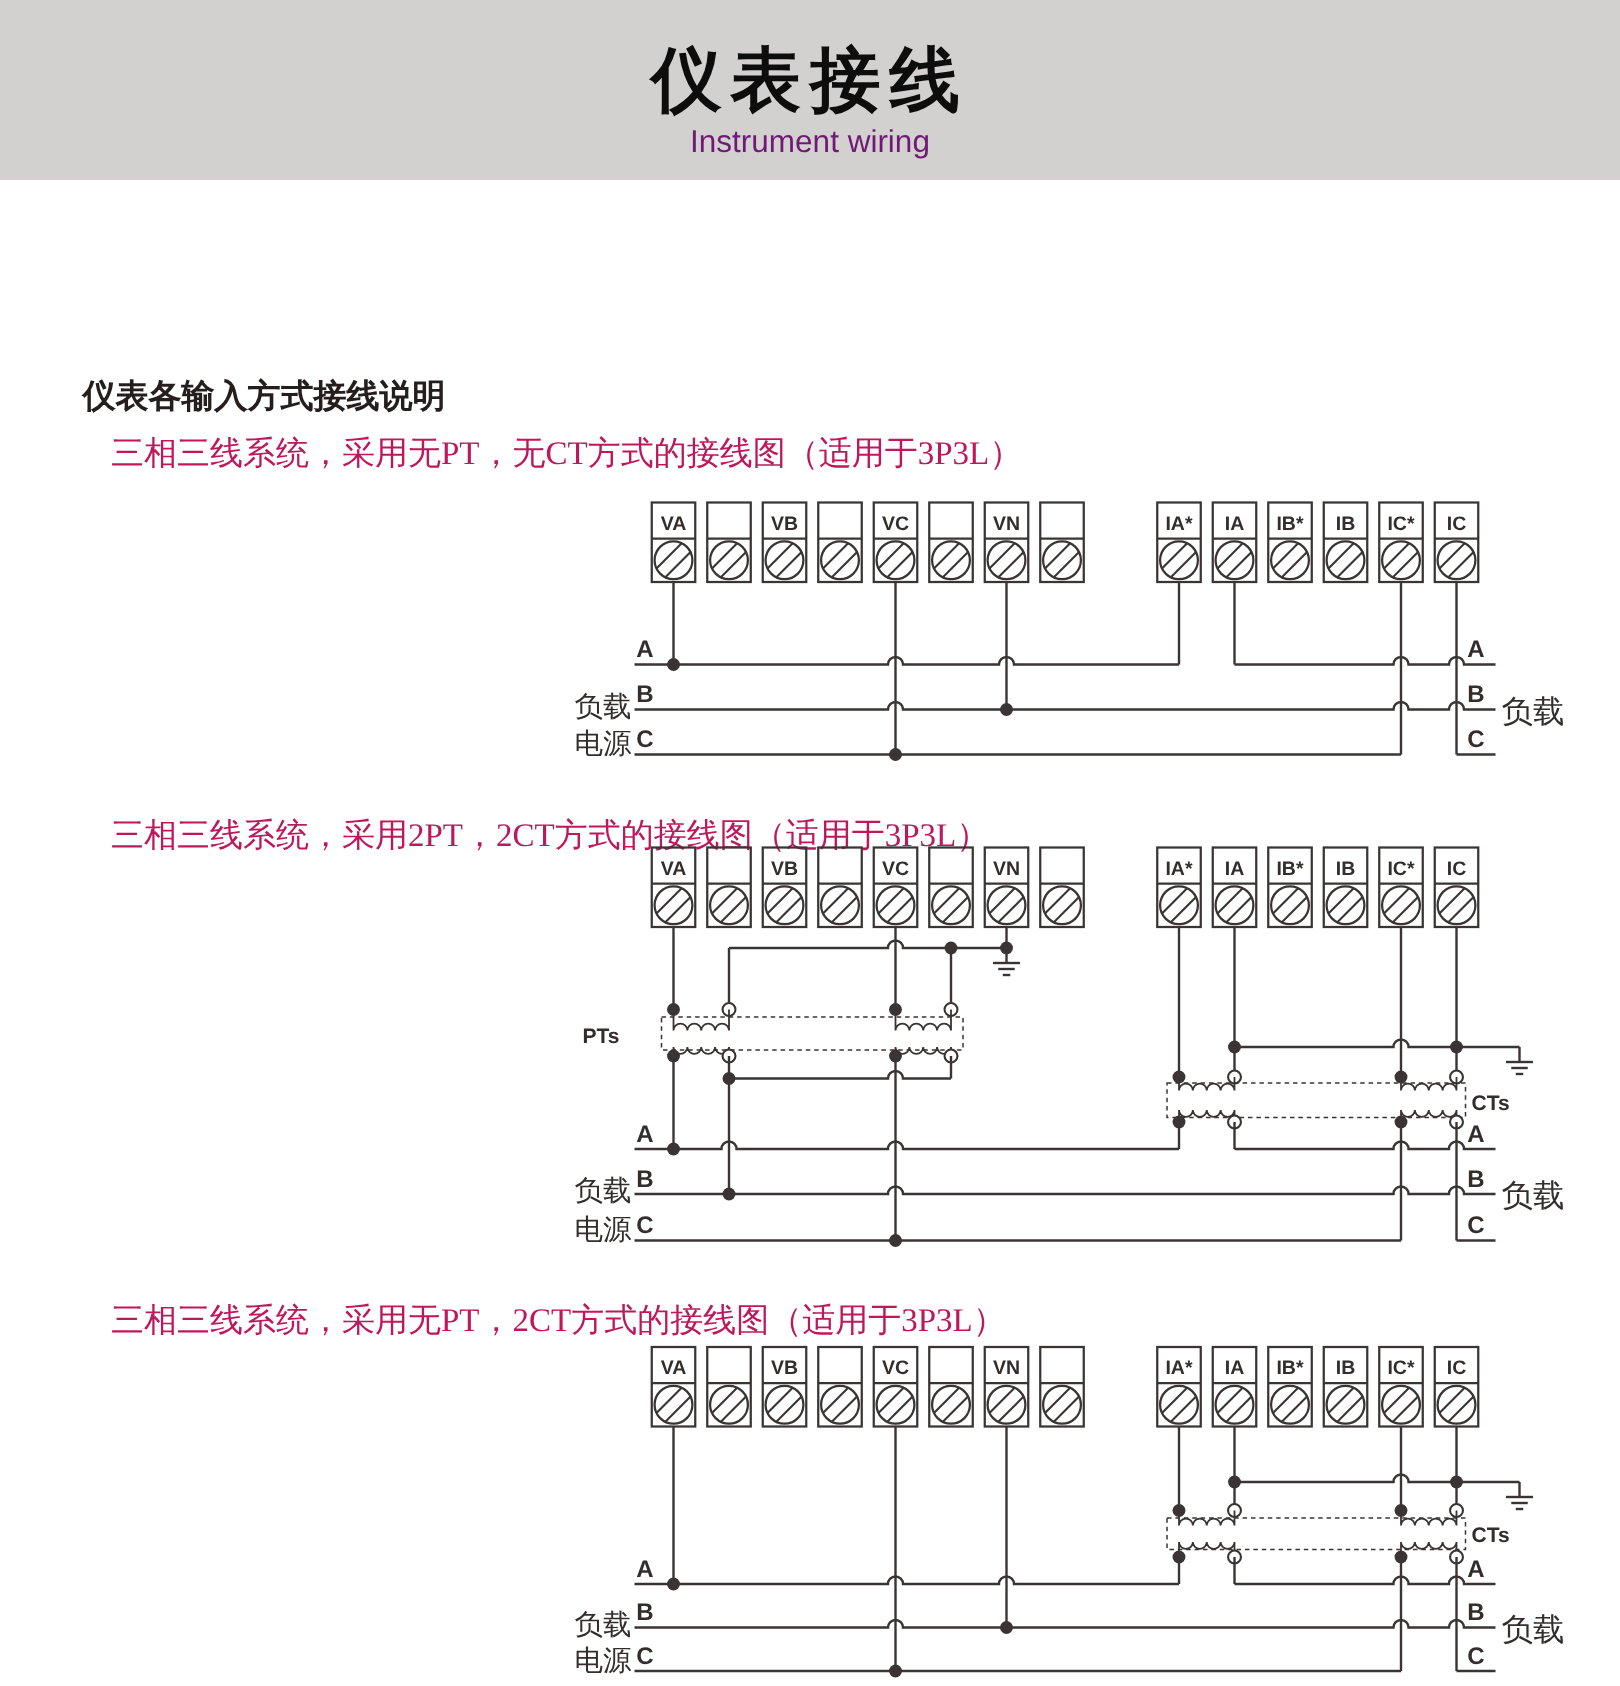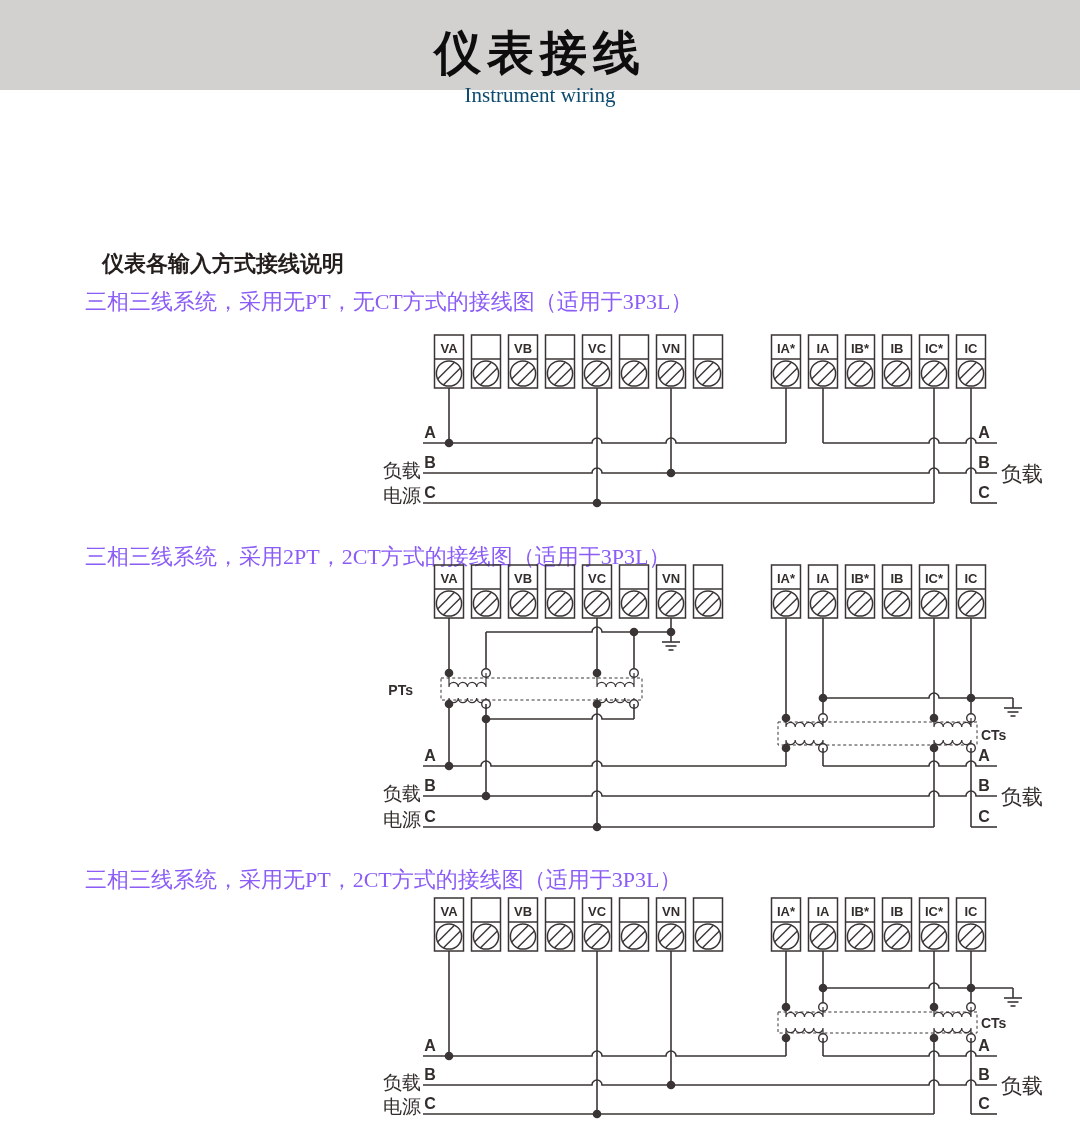--- a/index.html
+++ b/index.html
@@ -5,7 +5,7 @@
   html,body{margin:0;padding:0;background:#fff;}
   body{width:1080px;height:1124px;position:relative;overflow:hidden;
        font-family:"Liberation Sans","DejaVu Sans",sans-serif;color:#2e2a28;}
-  .band{position:absolute;left:0;top:0;width:1080px;height:90px;background:#d2d1d0;text-align:center;}
+  .band{position:absolute;left:0;top:0;width:1080px;height:120px;background:#d2d1d0;text-align:center;}
   .band h1{margin:22px 0 0 0;font-size:47px;letter-spacing:6px;font-weight:bold;color:#0d0d0d;
            font-family:"Liberation Sans","DejaVu Sans",sans-serif;}
   .band .sub{margin-top:-2px;font-size:21px;color:#0c4a6e;font-family:Liberation Serif, serif;}

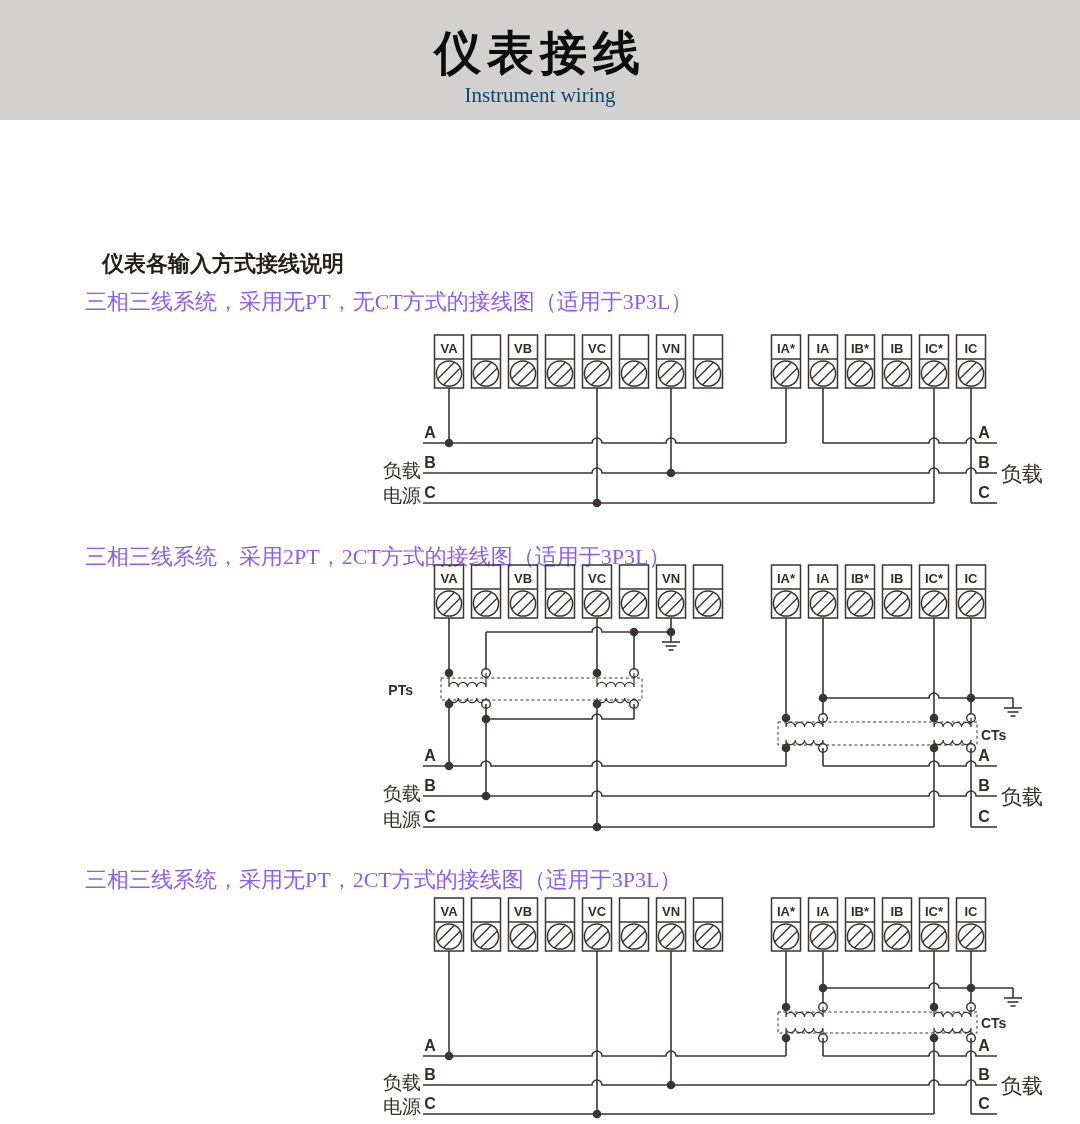--- a/index.html
+++ b/index.html
@@ -8,7 +8,7 @@
   .band{position:absolute;left:0;top:0;width:1080px;height:120px;background:#d2d1d0;text-align:center;}
   .band h1{margin:22px 0 0 0;font-size:47px;letter-spacing:6px;font-weight:bold;color:#0d0d0d;
            font-family:"Liberation Sans","DejaVu Sans",sans-serif;}
-  .band .sub{margin-top:-2px;font-size:21px;color:#0c4a6e;font-family:Liberation Serif, serif;}
+  .band .sub{margin-top:-2px;font-size:21px;color:#701a75;}
   .secthead{position:absolute;left:55px;top:249px;font-size:22px;font-weight:bold;color:#241f1d;
             font-family:"Liberation Sans","DejaVu Sans",sans-serif;margin-left:47px;}
   .cap{position:absolute;left:85px;font-size:22px;color:#8b5cf6;

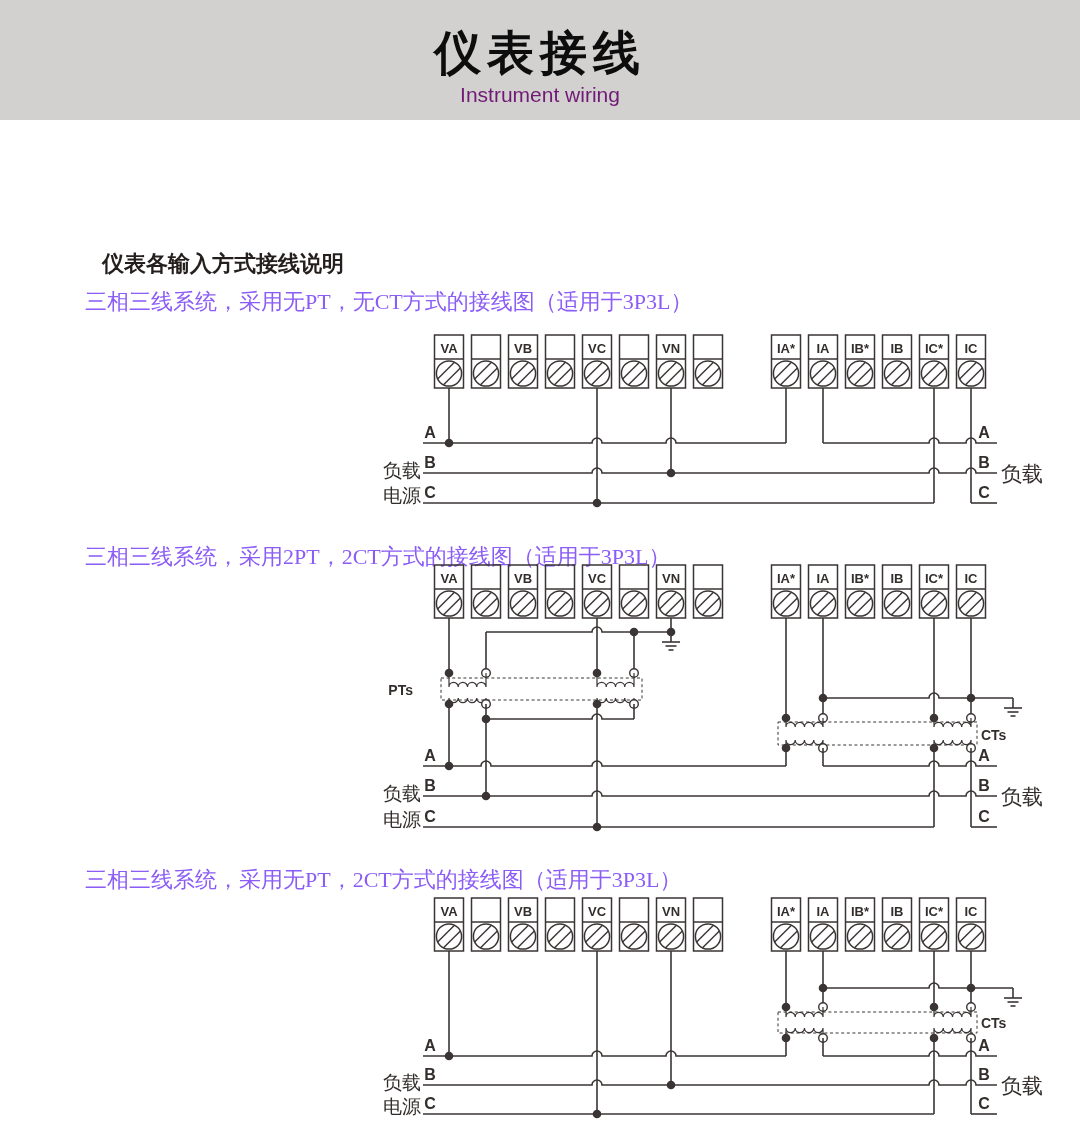--- a/index.html
+++ b/index.html
@@ -10,7 +10,7 @@
            font-family:"Liberation Sans","DejaVu Sans",sans-serif;}
   .band .sub{margin-top:-2px;font-size:21px;color:#701a75;}
   .secthead{position:absolute;left:55px;top:249px;font-size:22px;font-weight:bold;color:#241f1d;
-            font-family:"Liberation Sans","DejaVu Sans",sans-serif;margin-left:47px;}
+            font-family:"Liberation Sans","DejaVu Sans",sans-serif;}
   .cap{position:absolute;left:85px;font-size:22px;color:#8b5cf6;
        font-family:"Liberation Serif","DejaVu Serif",serif;}
   #cap1{top:287px;} #cap2{top:529px;margin-top:13px;} #cap3{top:853px;margin-top:12px;}

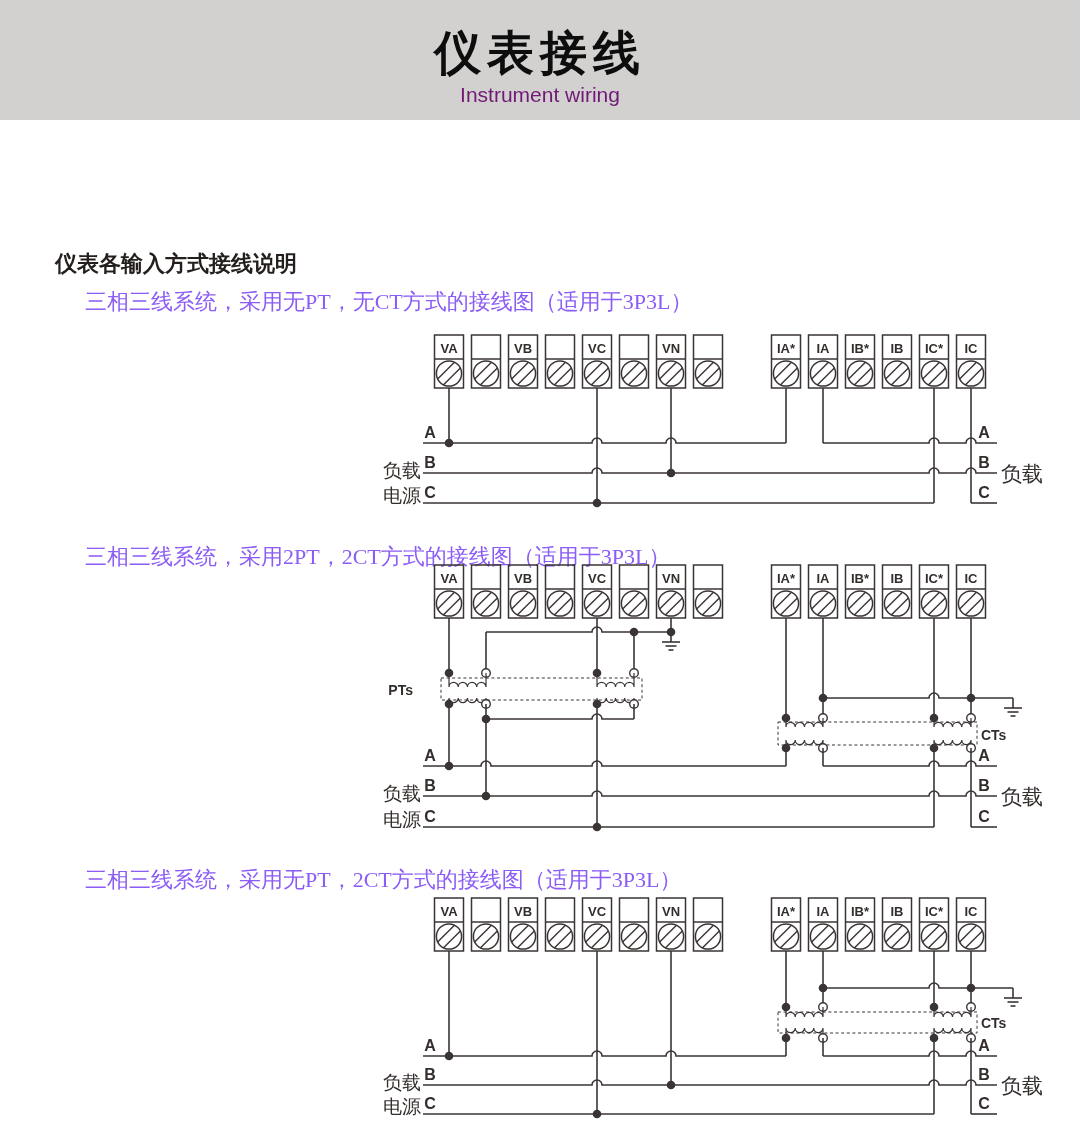--- a/index.html
+++ b/index.html
@@ -11,7 +11,7 @@
   .band .sub{margin-top:-2px;font-size:21px;color:#701a75;}
   .secthead{position:absolute;left:55px;top:249px;font-size:22px;font-weight:bold;color:#241f1d;
             font-family:"Liberation Sans","DejaVu Sans",sans-serif;}
-  .cap{position:absolute;left:85px;font-size:22px;color:#8b5cf6;
+  .cap{position:absolute;left:74px;font-size:22px;color:#be185d;
        font-family:"Liberation Serif","DejaVu Serif",serif;}
   #cap1{top:287px;} #cap2{top:529px;margin-top:13px;} #cap3{top:853px;margin-top:12px;}
   svg{position:absolute;left:0;top:0;}

